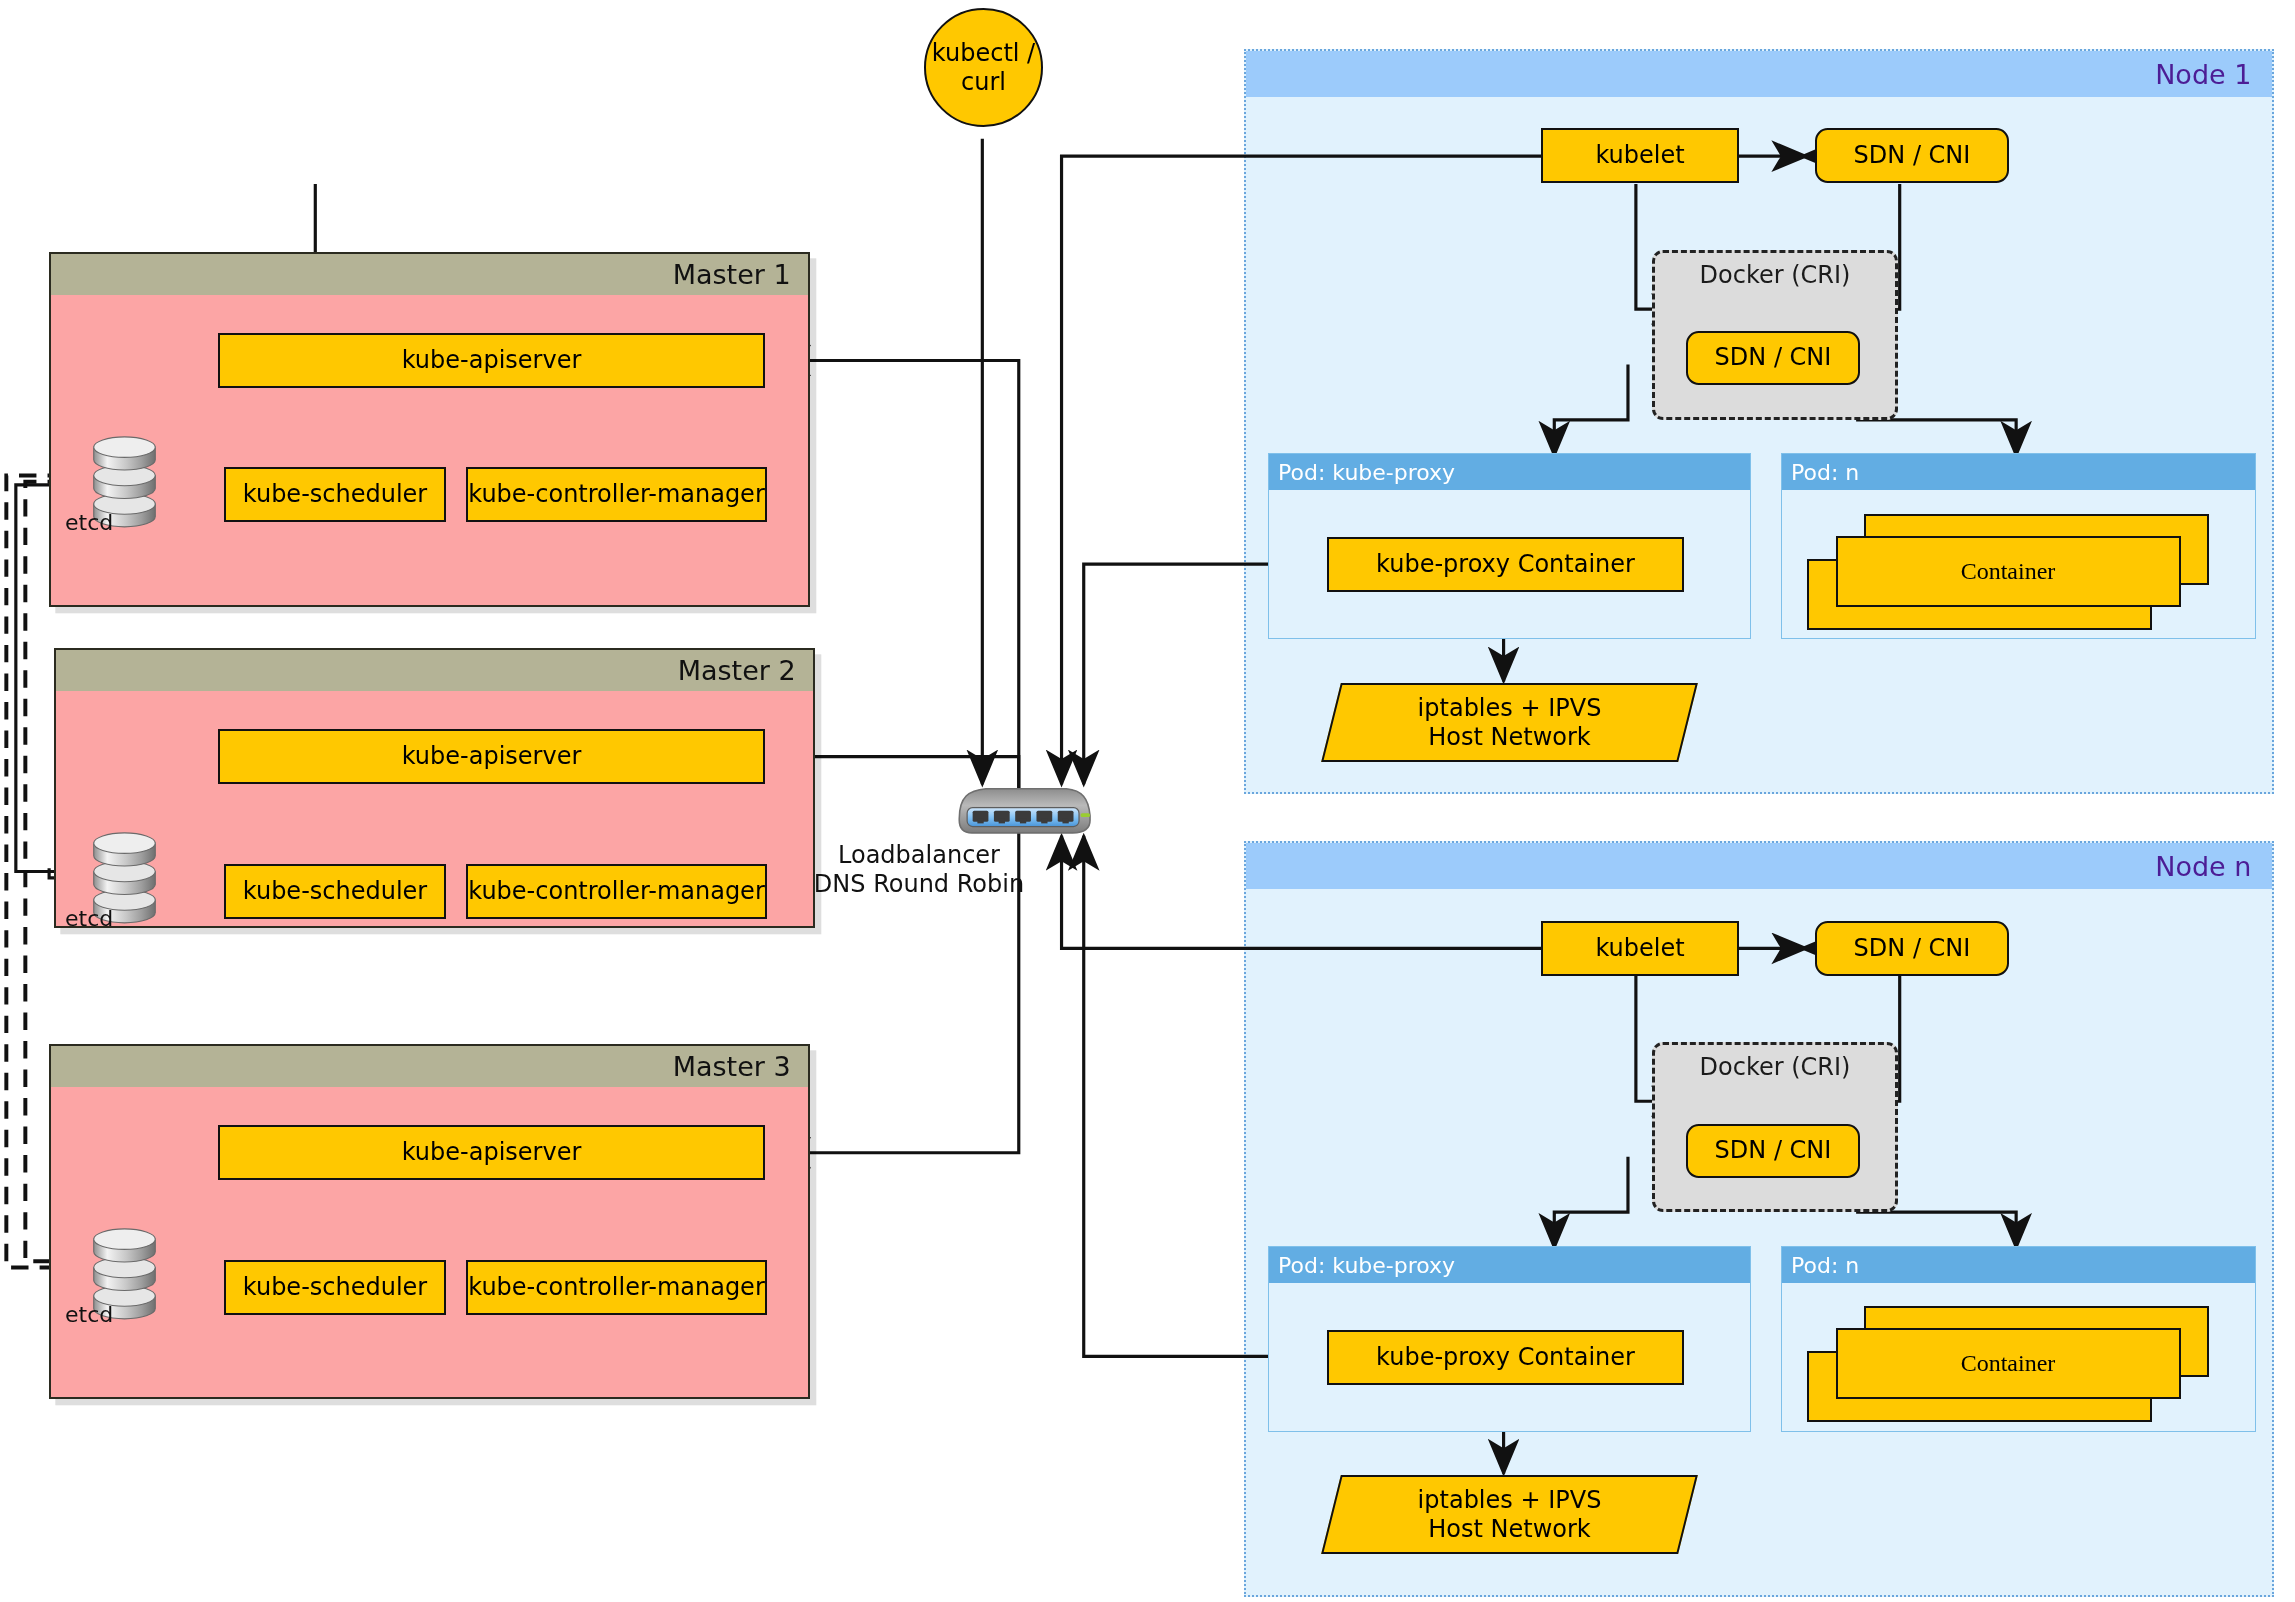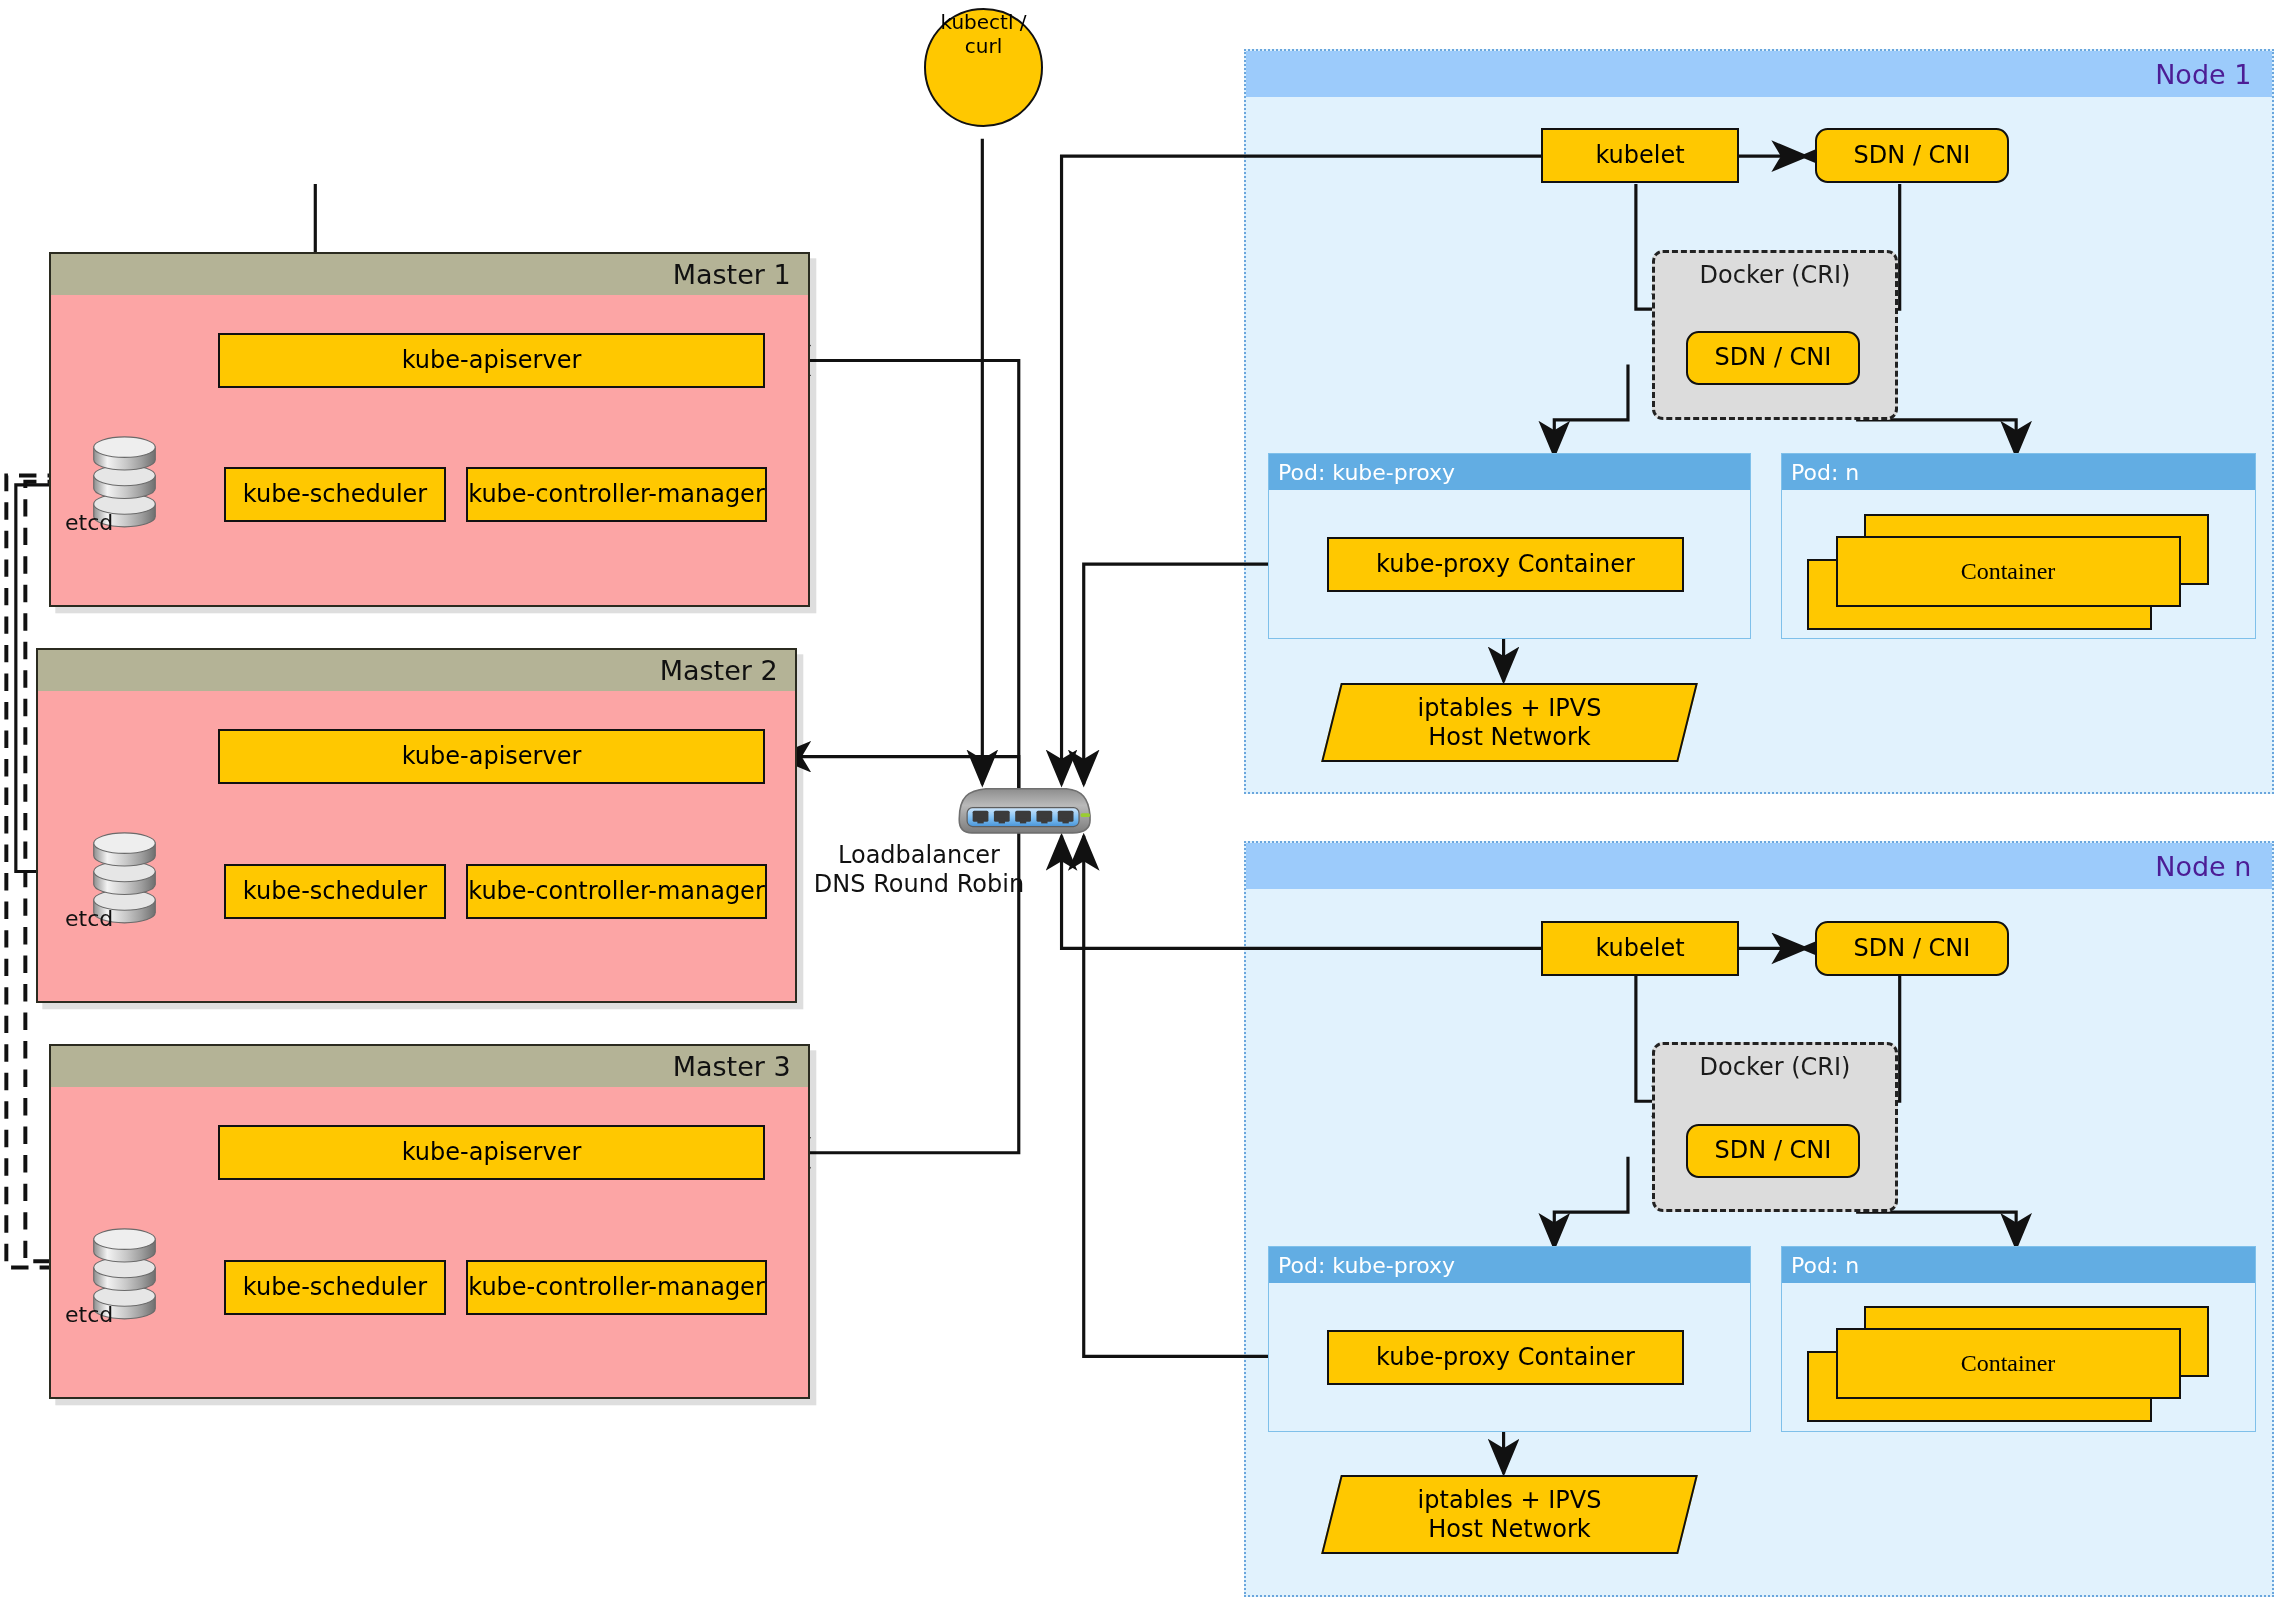--- a/index.html
+++ b/index.html
@@ -48,8 +48,8 @@
 
   
   .circle{background:#FFC800;border:2.4px solid #111;border-radius:50%;
-          display:flex;align-items:flex-start;justify-content:center;
-          text-align:center;font-size:20px;line-height:1.2;z-index:20;}
+          display:flex;align-items:center;justify-content:center;
+          text-align:center;font-size:24px;line-height:1.2;z-index:20;}
 
   
   .para{z-index:20;}

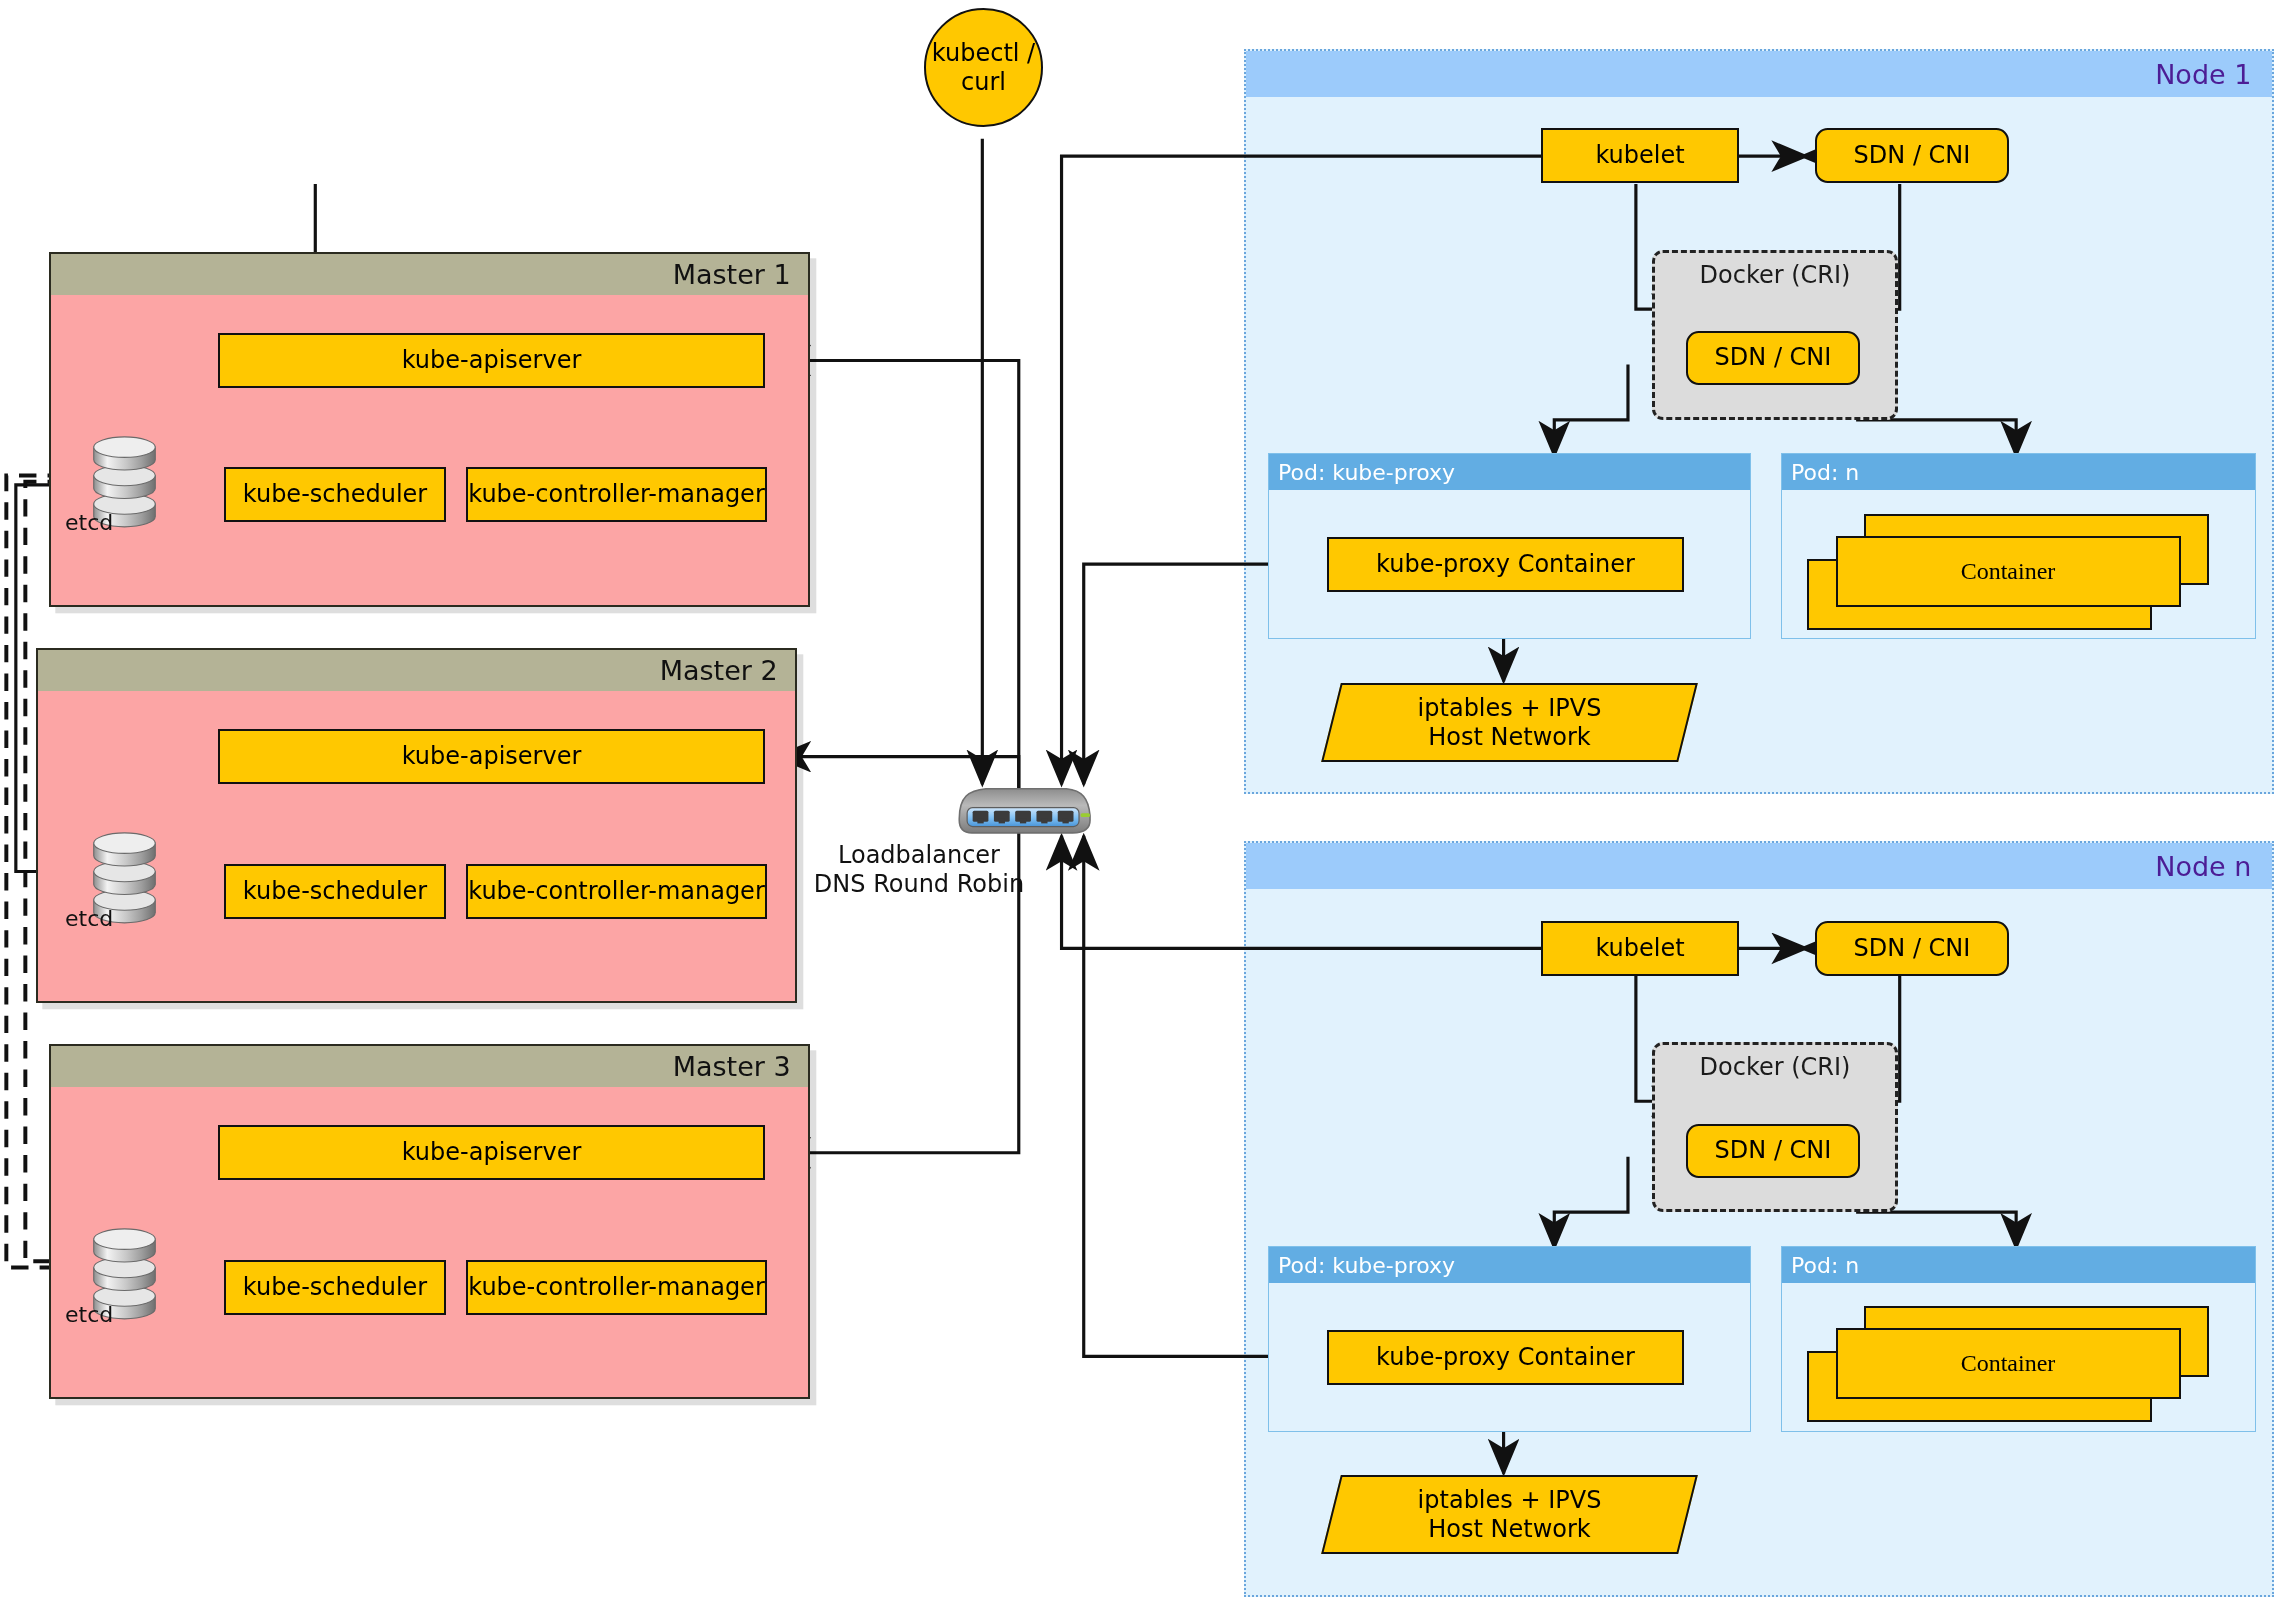--- a/index.html
+++ b/index.html
@@ -219,7 +219,7 @@
     <div class="etcd-label">etcd</div>
   </div>
 
-  <div class="abs master" style="left:36px;top:648px;width:761px;height:355px;">
+  <div class="abs master" style="left:54px;top:648px;width:761px;height:280px;">
     <div class="master-hd">Master 2</div>
   </div>
   <div class="abs ybox" style="left:218px;top:729px;width:547px;height:55px;">kube-apiserver</div>

